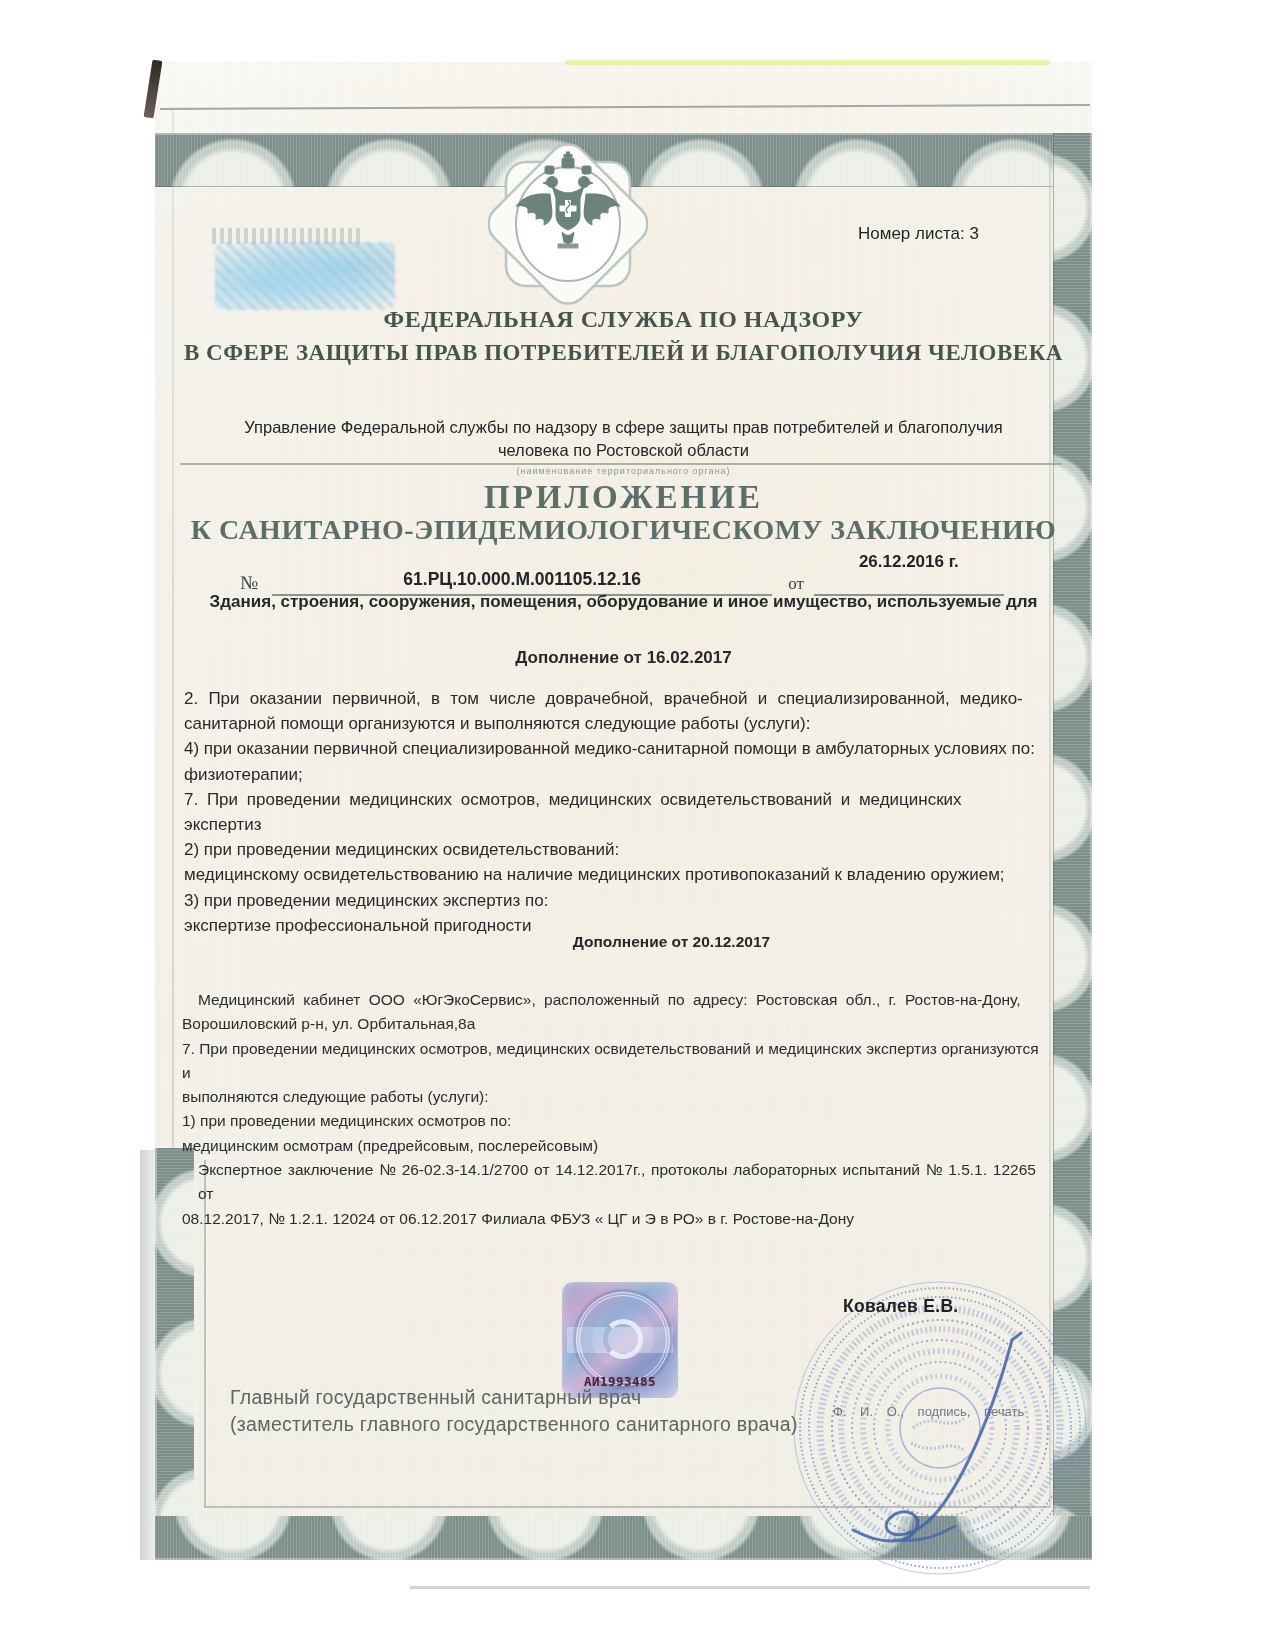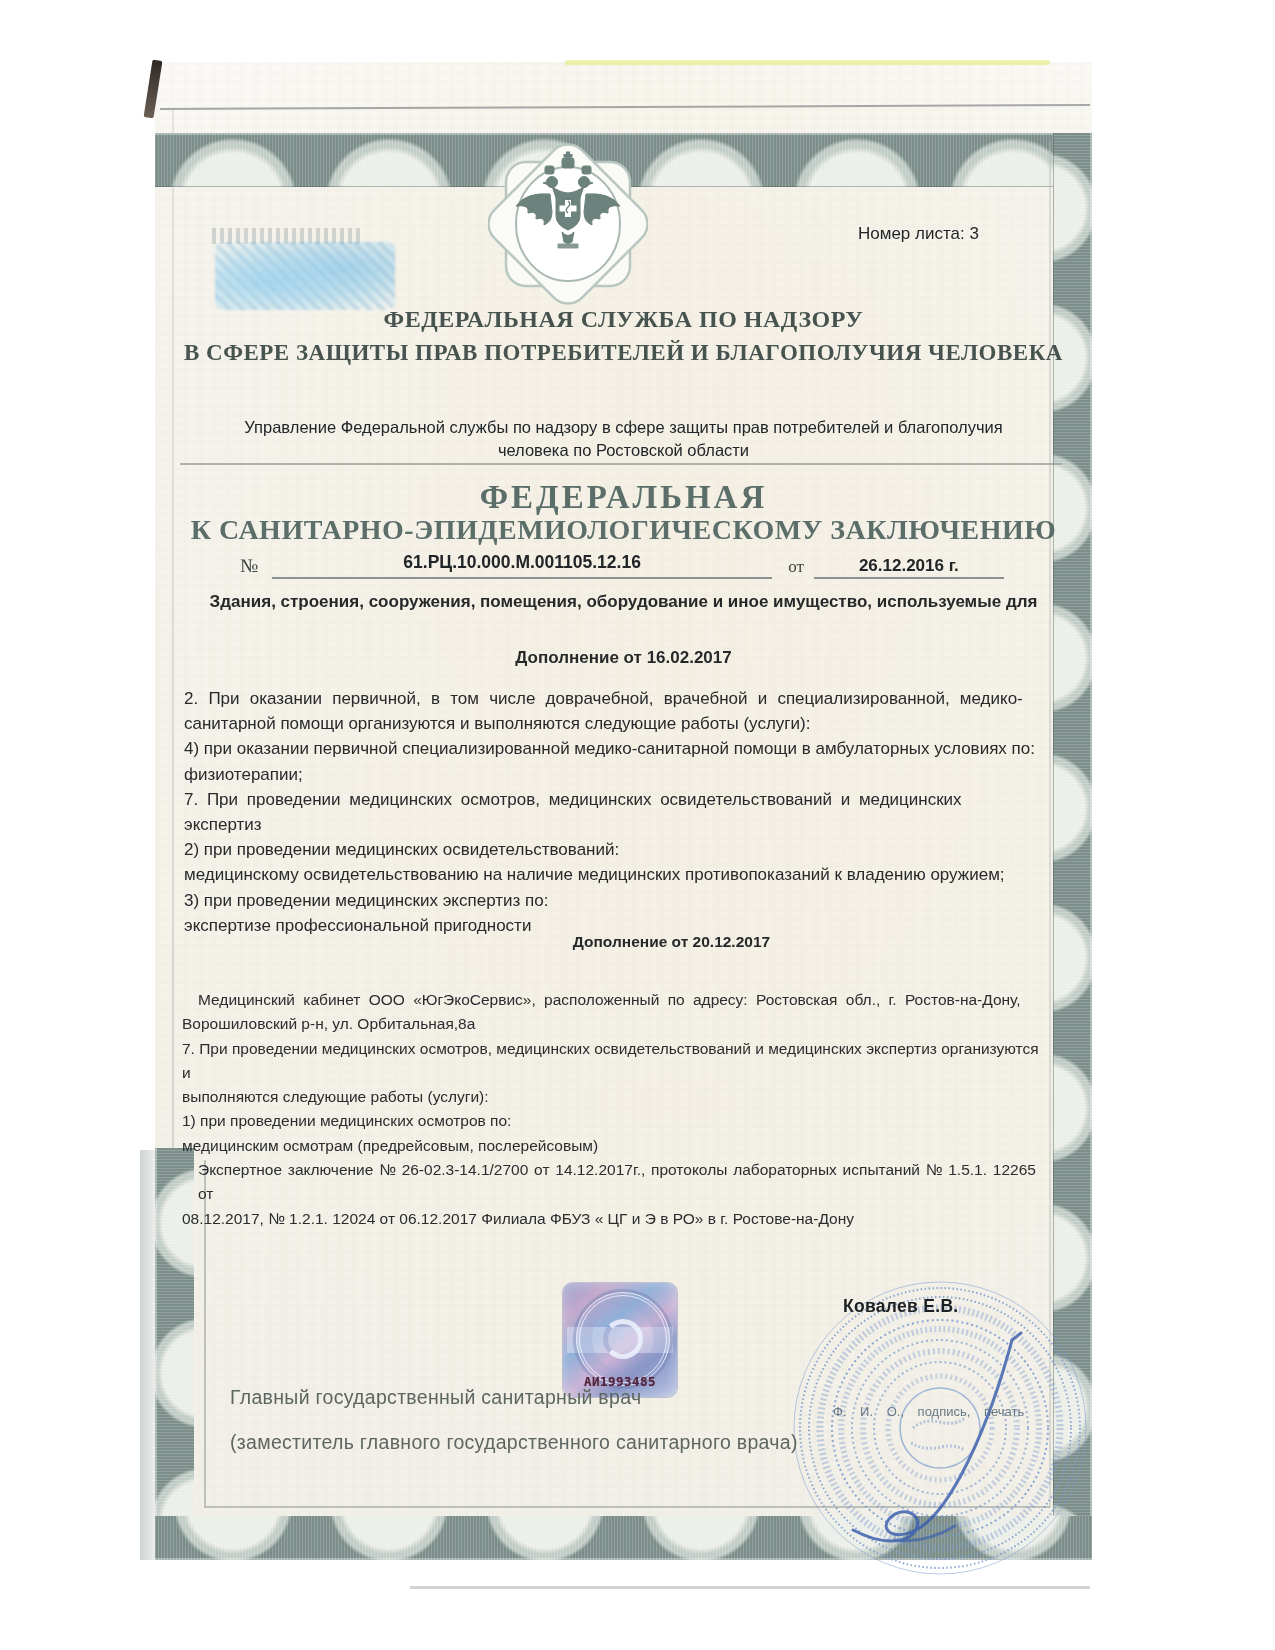--- a/index.html
+++ b/index.html
@@ -193,6 +193,7 @@
   <div class="abs center auth auth1">Управление Федеральной службы по надзору в сфере защиты прав потребителей и благополучия</div>
   <div class="abs center auth auth2">человека  по Ростовской области</div>
   <div class="abs auth-underline"></div>
+  <div class="abs center auth-caption">(наименование территориального органа)</div>
 
   <div class="abs center serif title title1">ФЕДЕРАЛЬНАЯ</div>
   <div class="abs center serif title title2">К САНИТАРНО-ЭПИДЕМИОЛОГИЧЕСКОМУ ЗАКЛЮЧЕНИЮ</div>

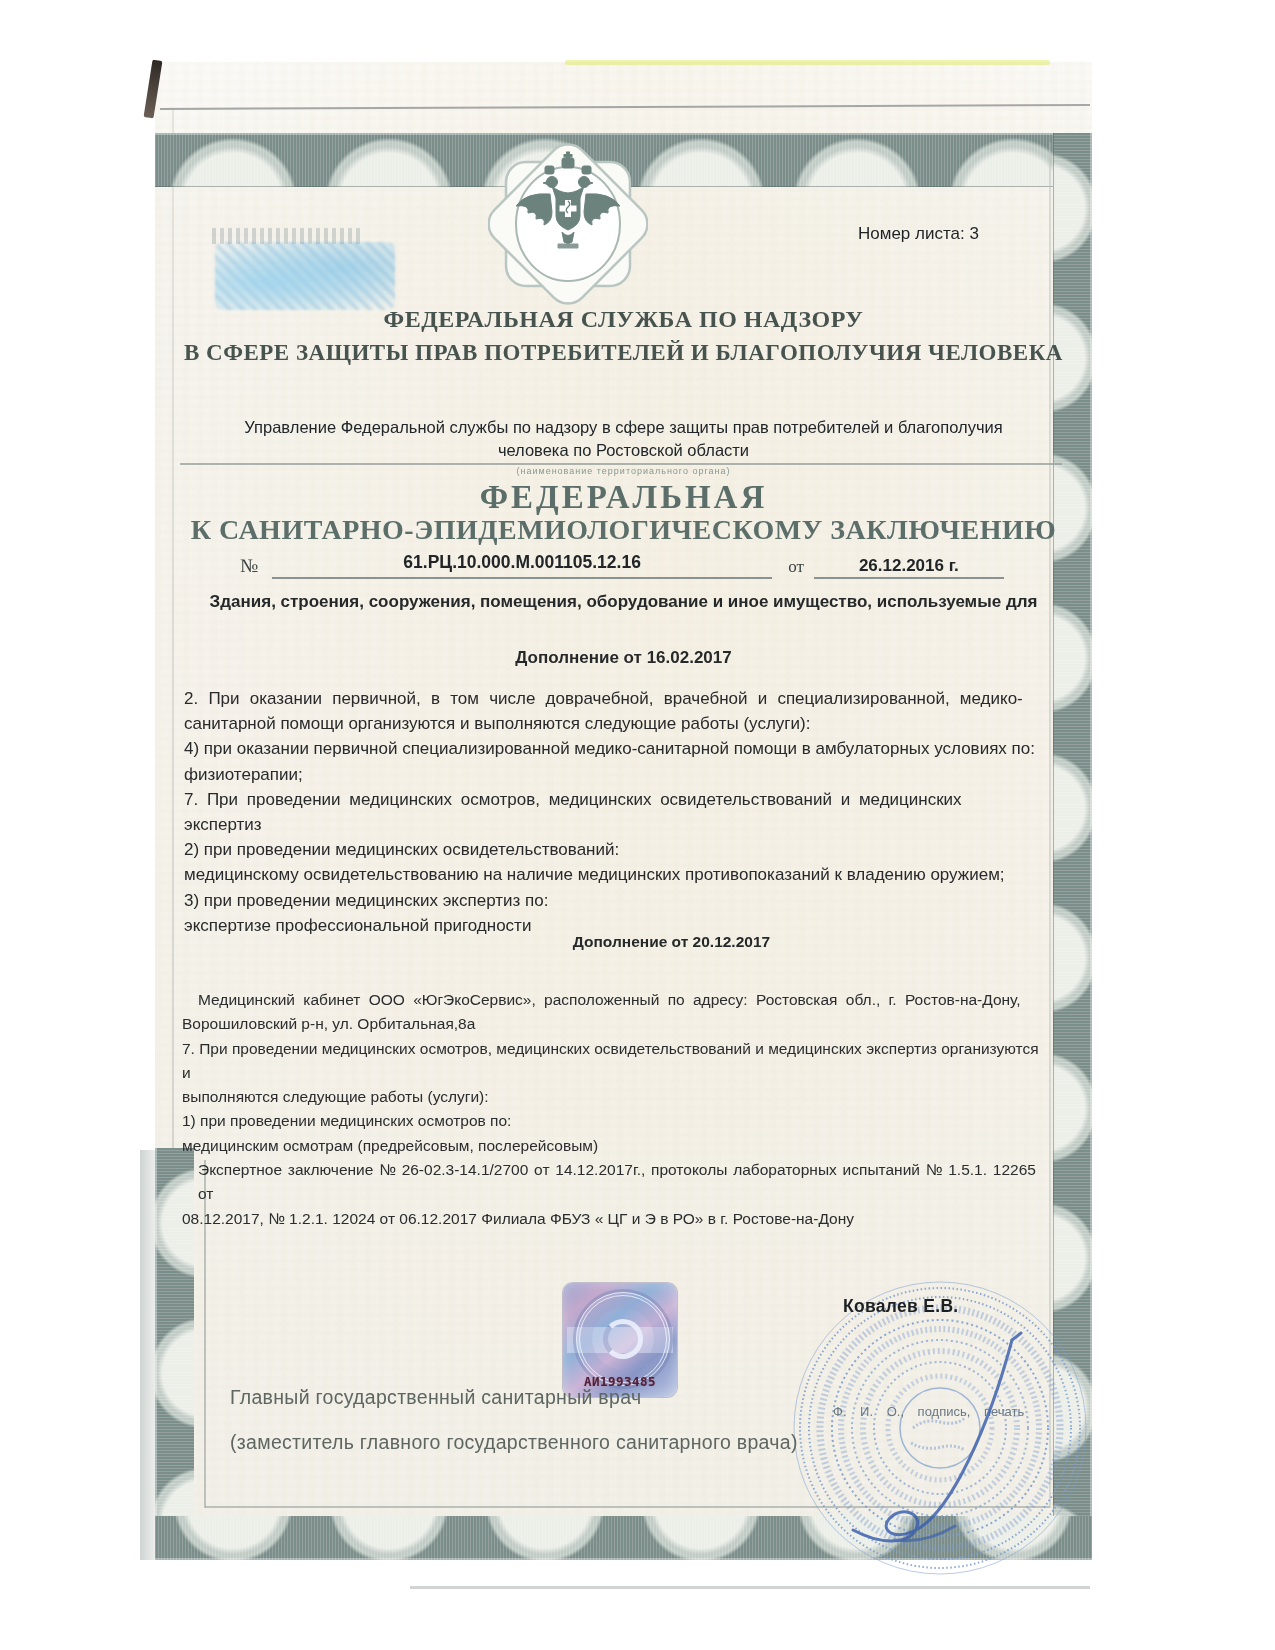--- a/index.html
+++ b/index.html
@@ -195,7 +195,7 @@
   <div class="abs auth-underline"></div>
   <div class="abs center auth-caption">(наименование территориального органа)</div>
 
-  <div class="abs center serif title title1">ФЕДЕРАЛЬНАЯ</div>
+  <div class="abs center serif title title1">ПРИЛОЖЕНИЕ</div>
   <div class="abs center serif title title2">К САНИТАРНО-ЭПИДЕМИОЛОГИЧЕСКОМУ ЗАКЛЮЧЕНИЮ</div>
 
   <div class="abs numrow">

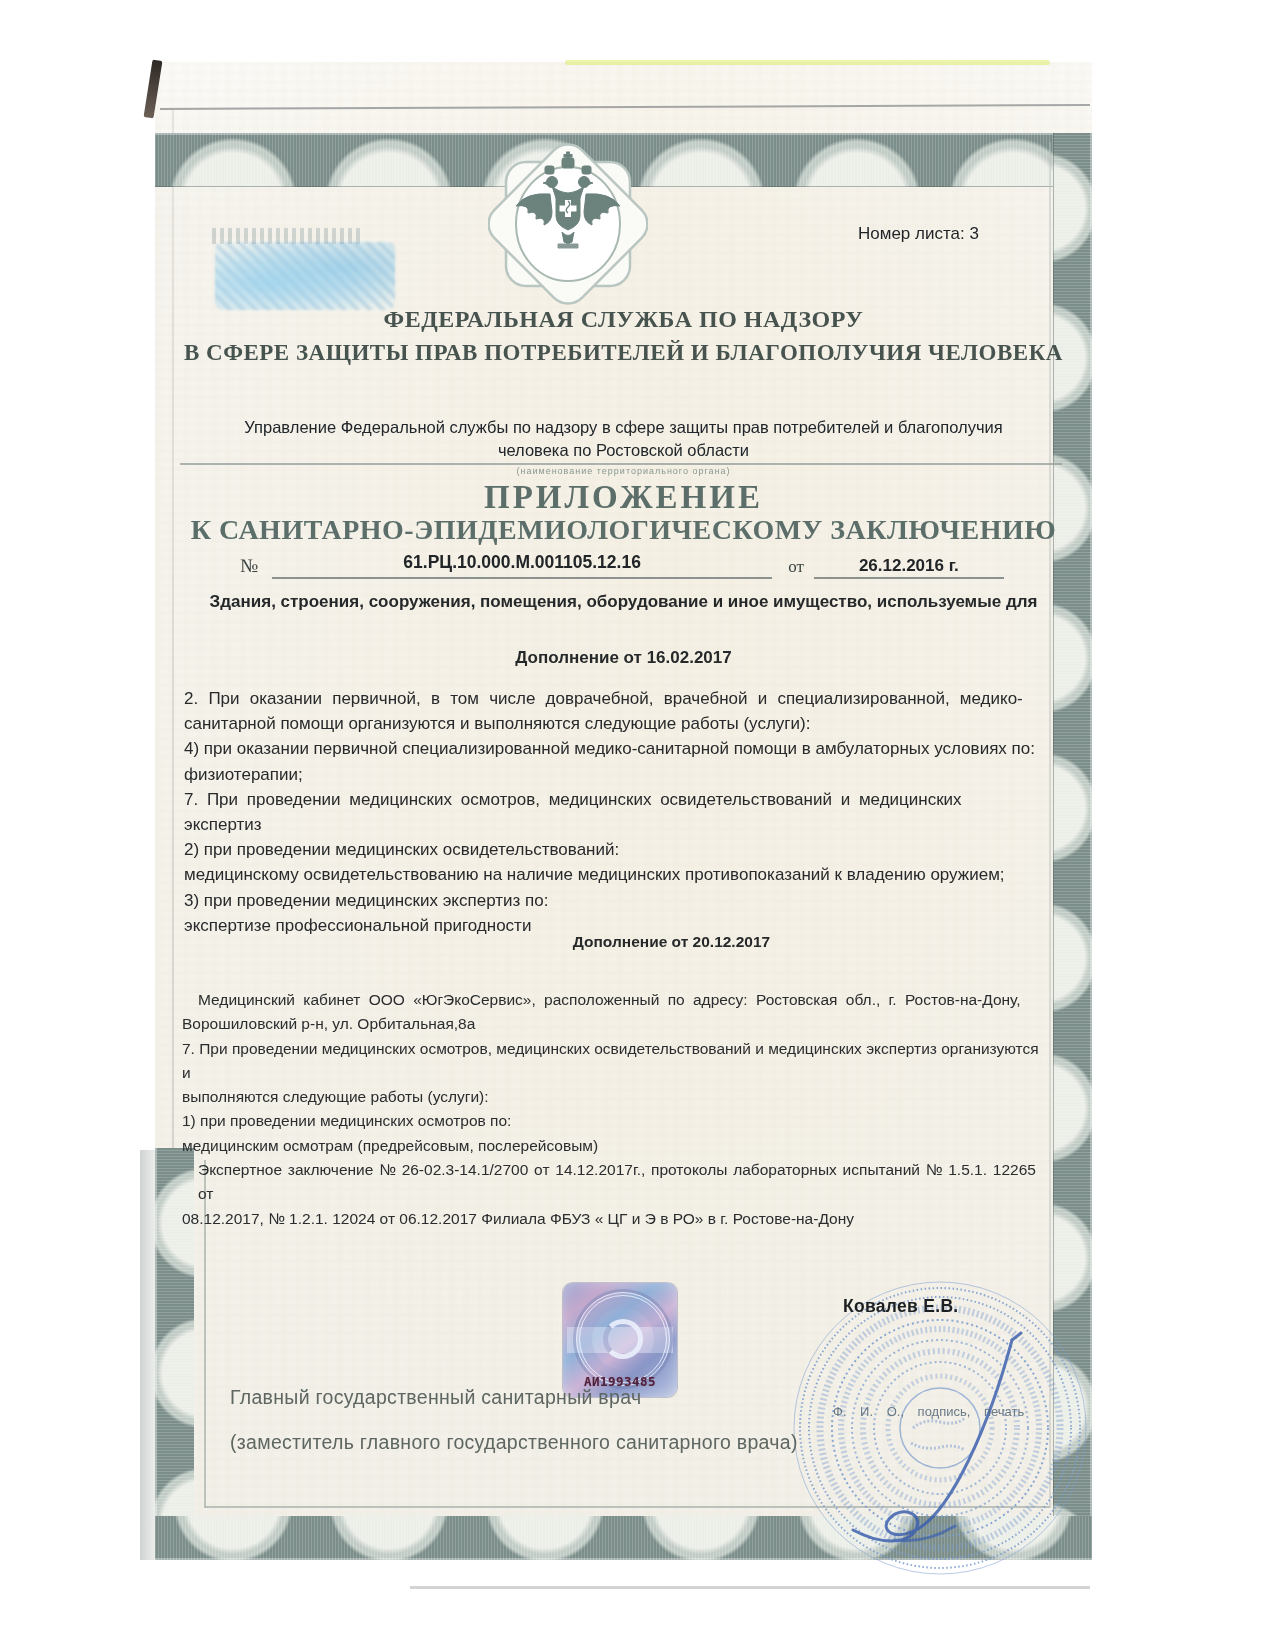--- a/index.html
+++ b/index.html
@@ -92,7 +92,7 @@
            font-weight:bold;font-size:17.5px;color:#212527;padding-bottom:4px;}
   .ot-label{font-family:"Liberation Serif",serif;font-size:17px;color:#3c4442;padding:0 10px 2px 16px;}
   .dateline{width:190px;border-bottom:2px solid #8c928f;text-align:center;
-           font-weight:bold;font-size:17px;color:#212527;padding-bottom:1px;}
+           font-weight:bold;font-size:17px;color:#212527;padding-bottom:22px;}
 
   .subject{font-weight:bold;font-size:17px;color:#26292a;}
   .subject1{top:592px;}

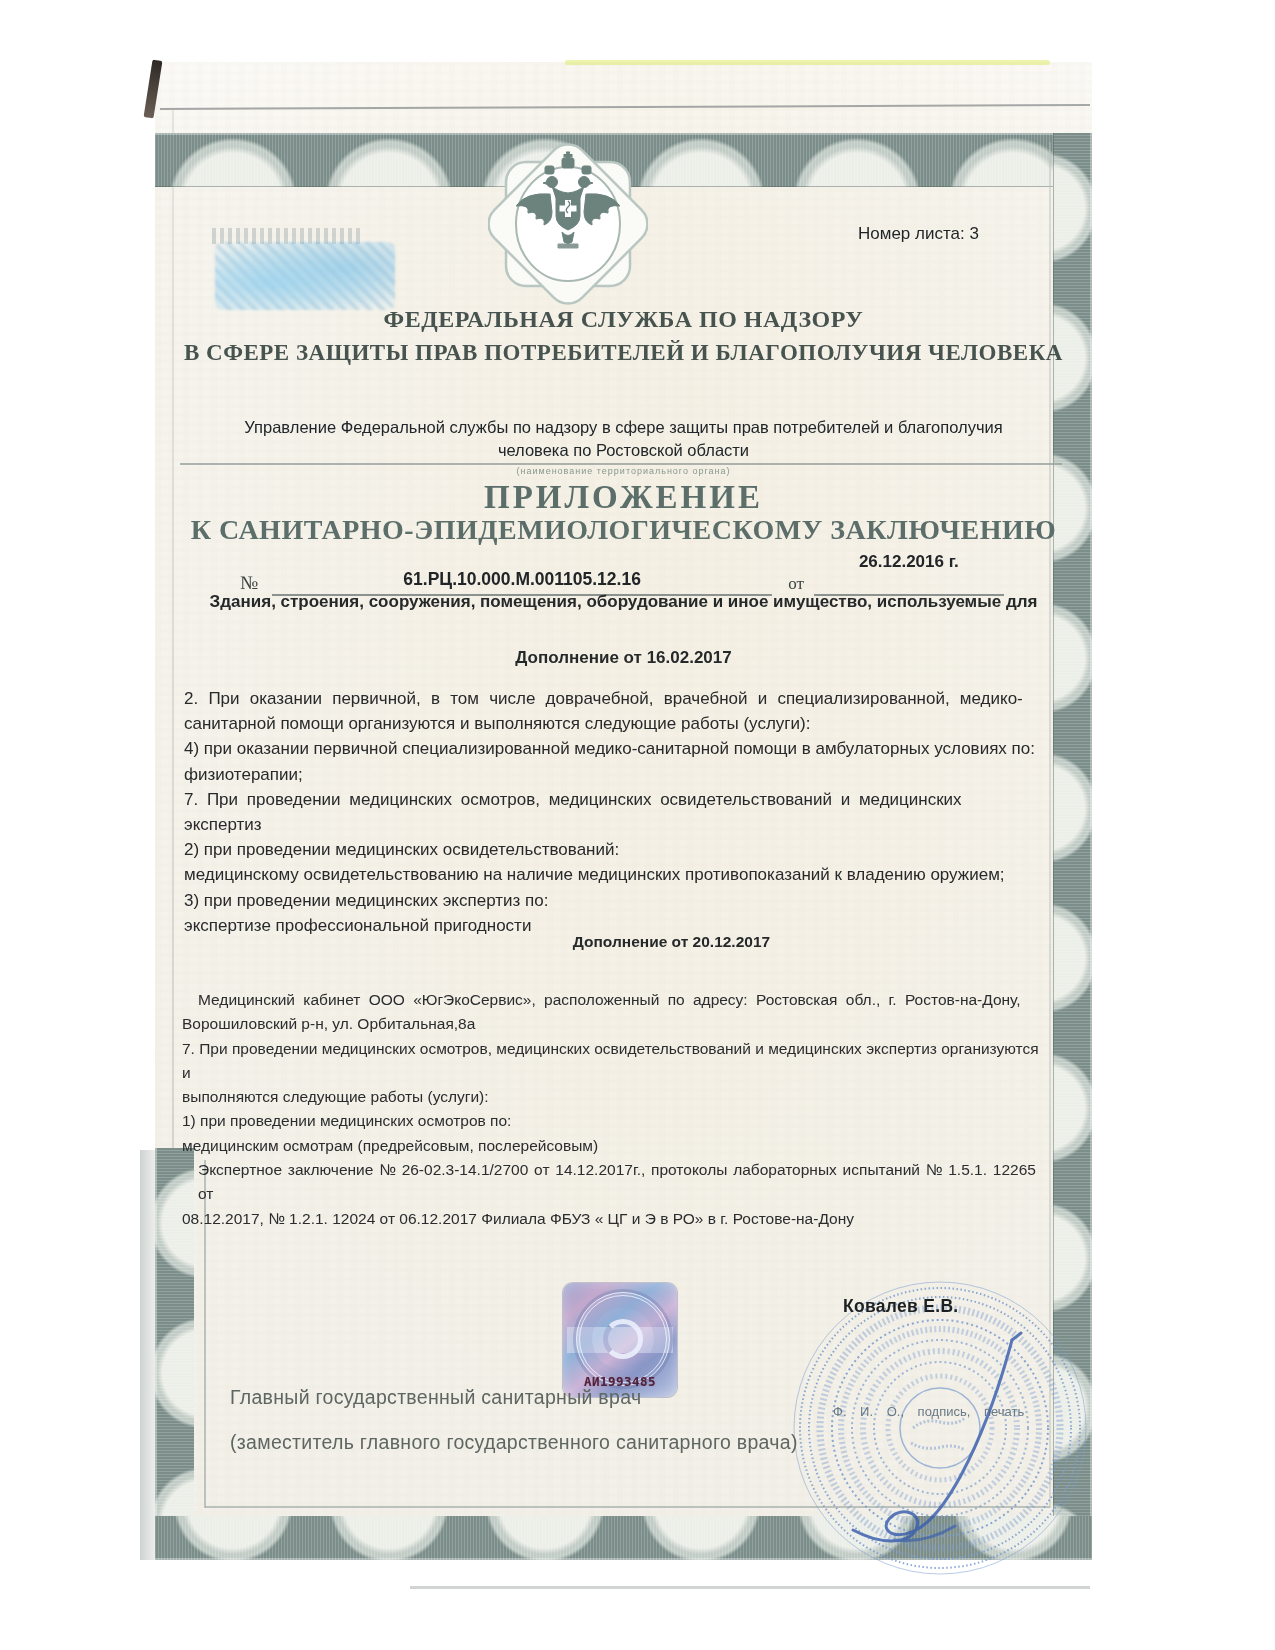--- a/index.html
+++ b/index.html
@@ -126,7 +126,7 @@
   .fio-caption{left:833px;top:1404px;font-size:13px;color:#5b6d7c;word-spacing:10px;opacity:.9;}
   .role{color:#5e6662;font-size:19.5px;letter-spacing:.3px;}
   .role1{left:230px;top:1386px;}
-  .role2{left:230px;top:1413px;margin-top:18px;}
+  .role2{left:230px;top:1413px;}
   .stamp-wrap{left:783px;top:1278px;width:310px;height:310px;opacity:.88;}
 </style>
 </head>

